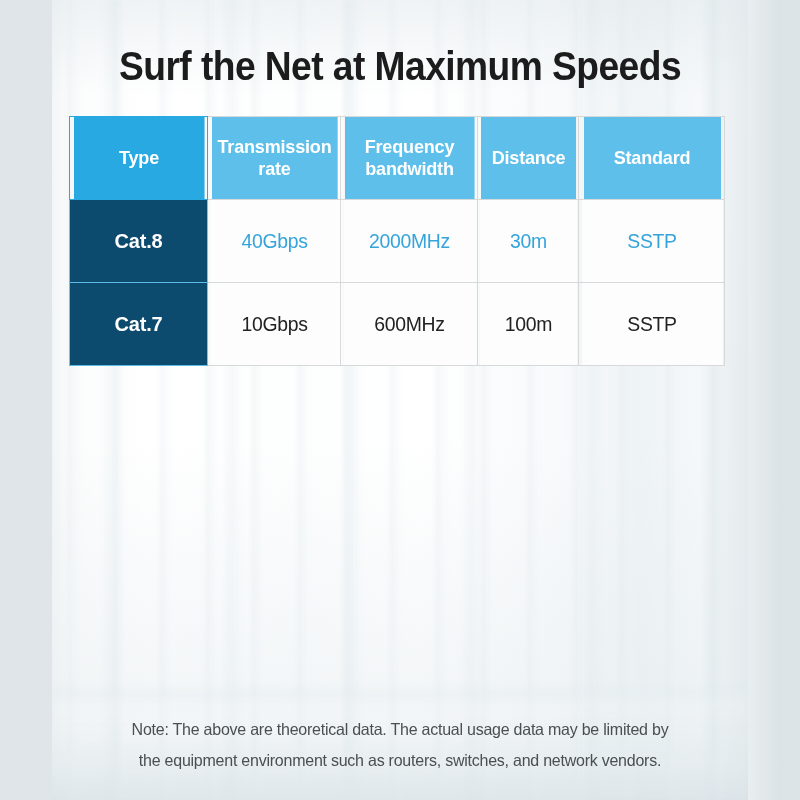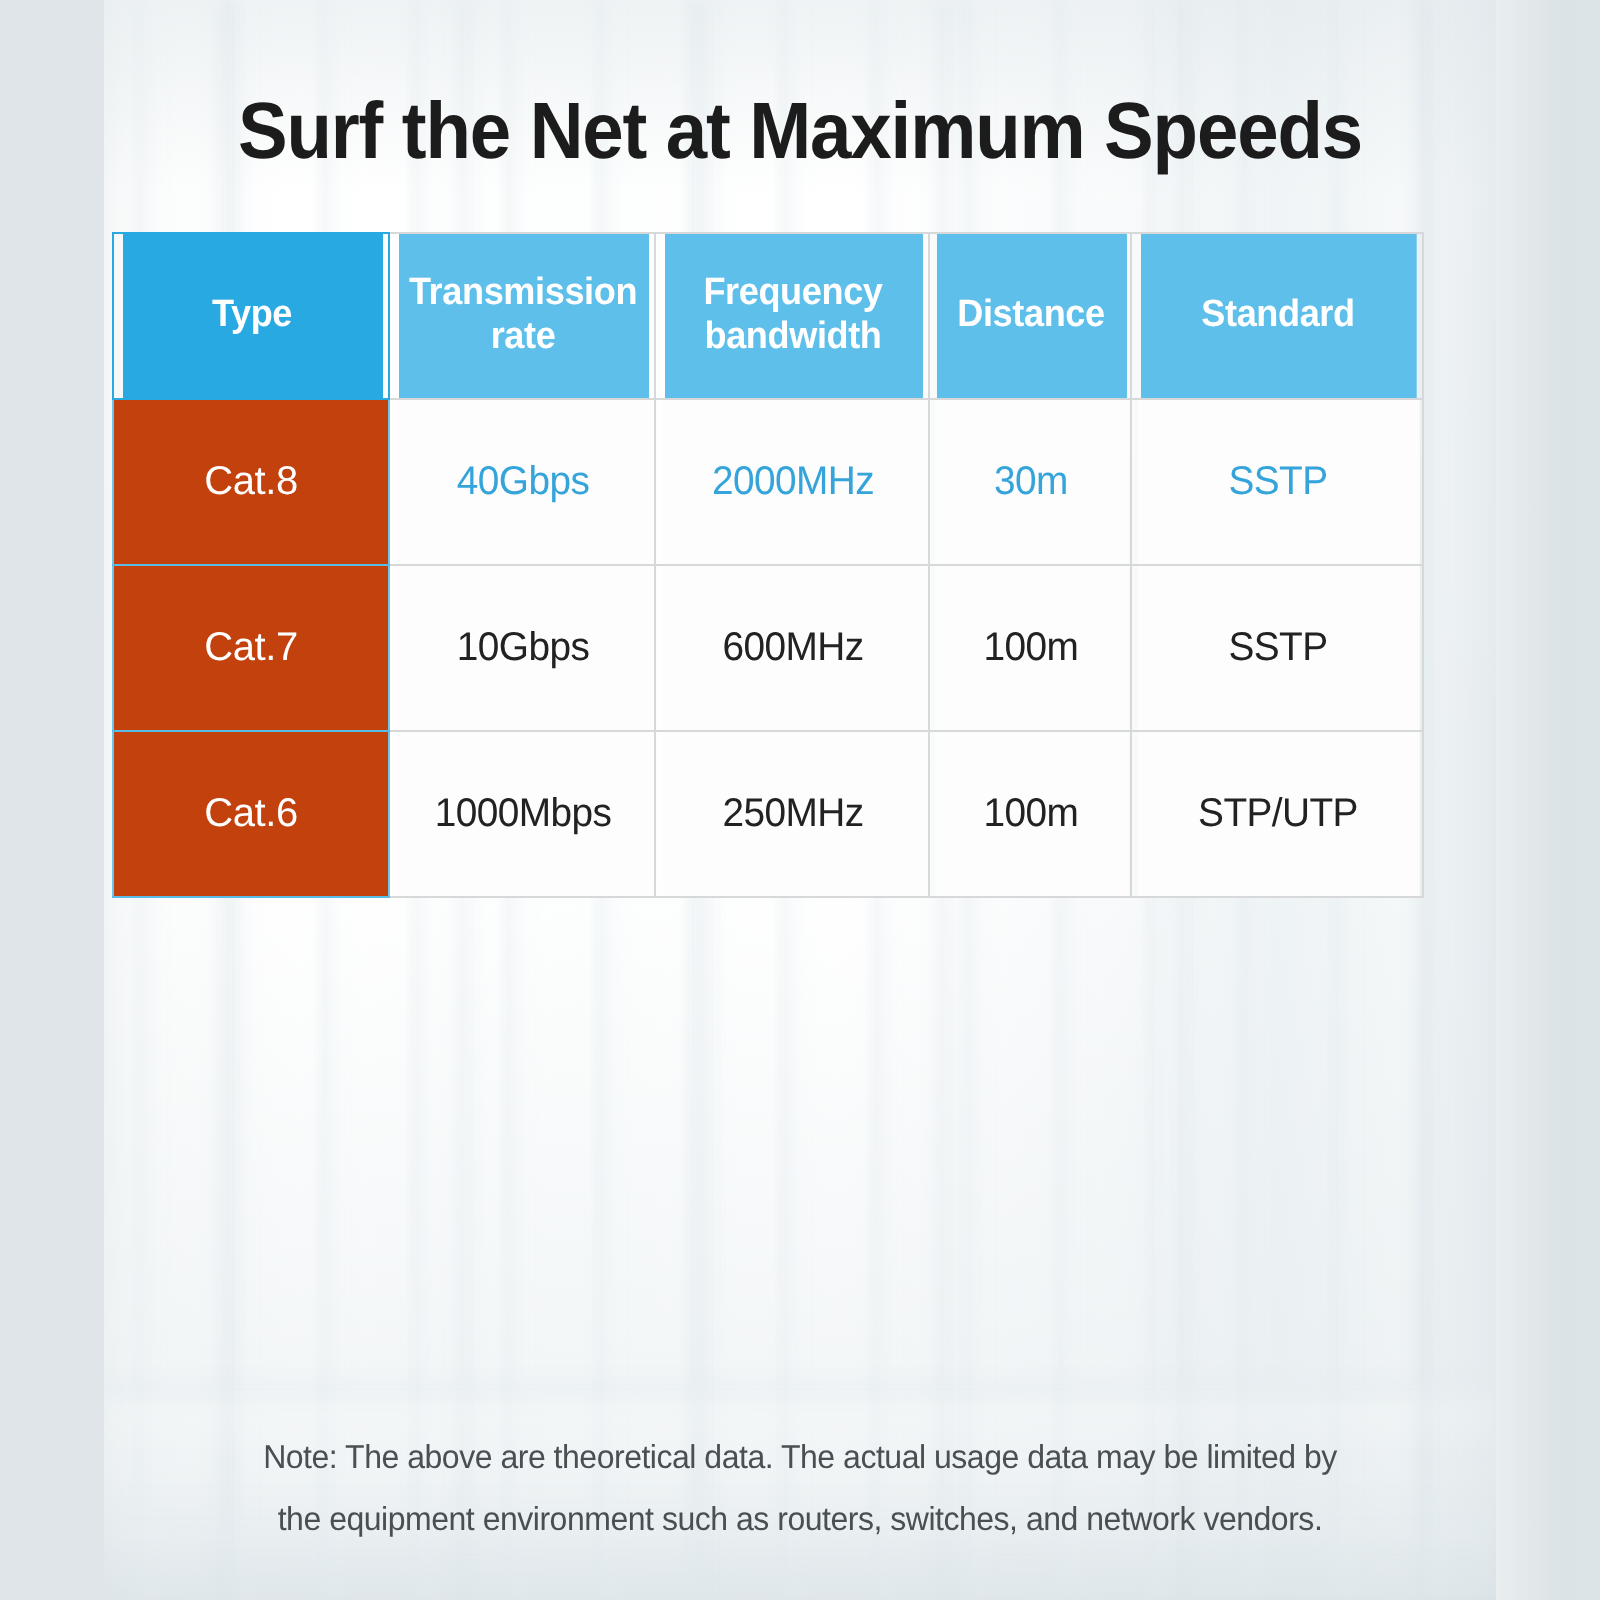--- a/index.html
+++ b/index.html
@@ -129,7 +129,7 @@
   
   .table-wrap {
     position: absolute;
-    left: 56px;
+    left: 69px;
     top: 116px;
     width: 655px;
   }

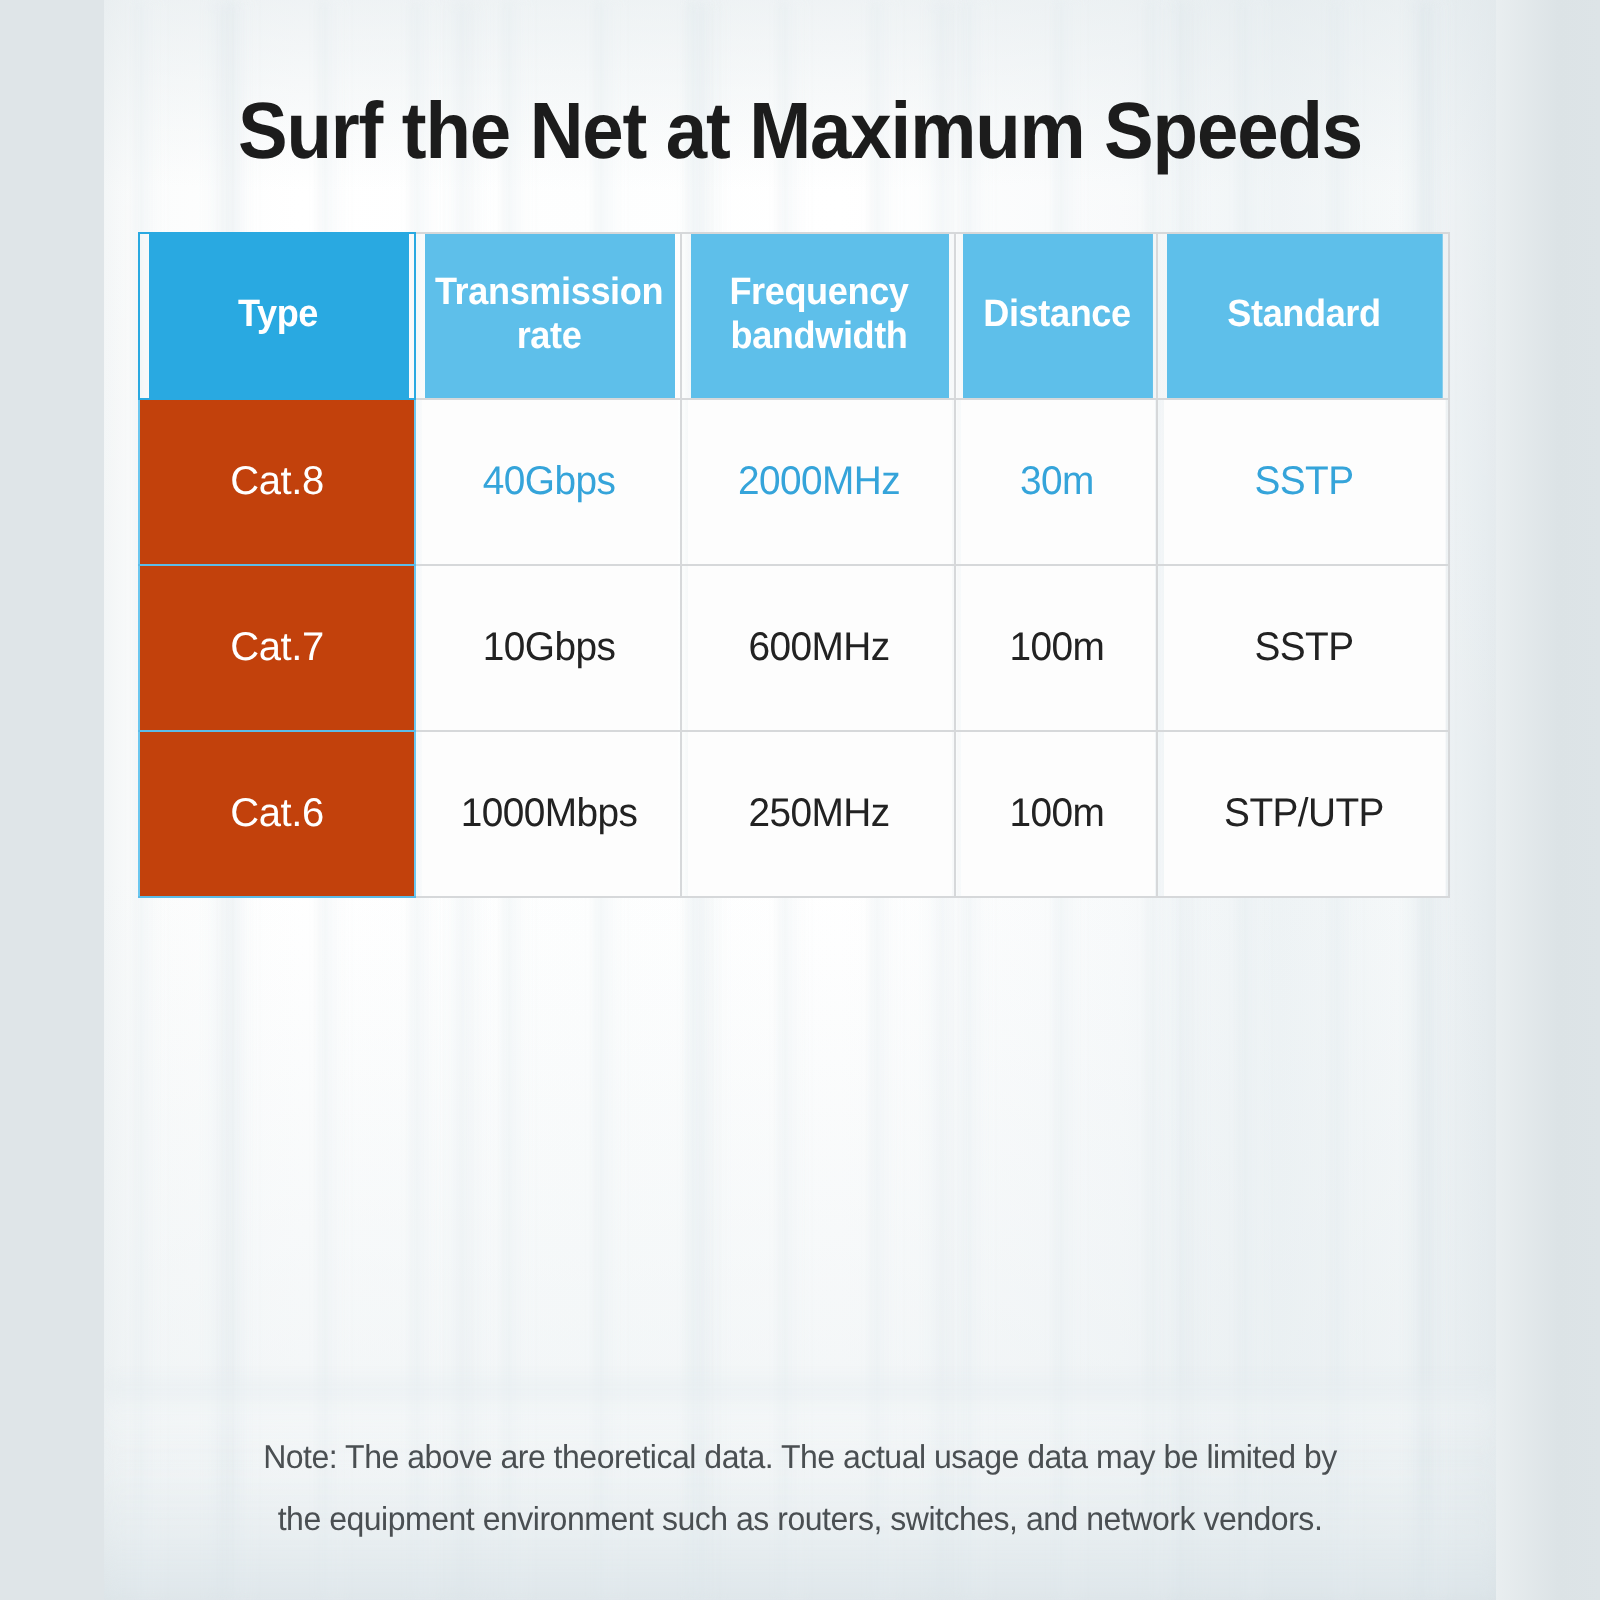--- a/index.html
+++ b/index.html
@@ -170,10 +170,10 @@
 
   tbody tr { height: 83px; }
   tbody td.type-cell {
-    background: #c2410c;
+    background: #0c4a6e;
     color: #ffffff;
     font-size: 20px;
-    font-weight: normal;
+    font-weight: bold;
     letter-spacing: -0.2px;
     border-color: #6cc7ef;
     border-bottom: 1px solid #5cbce8;

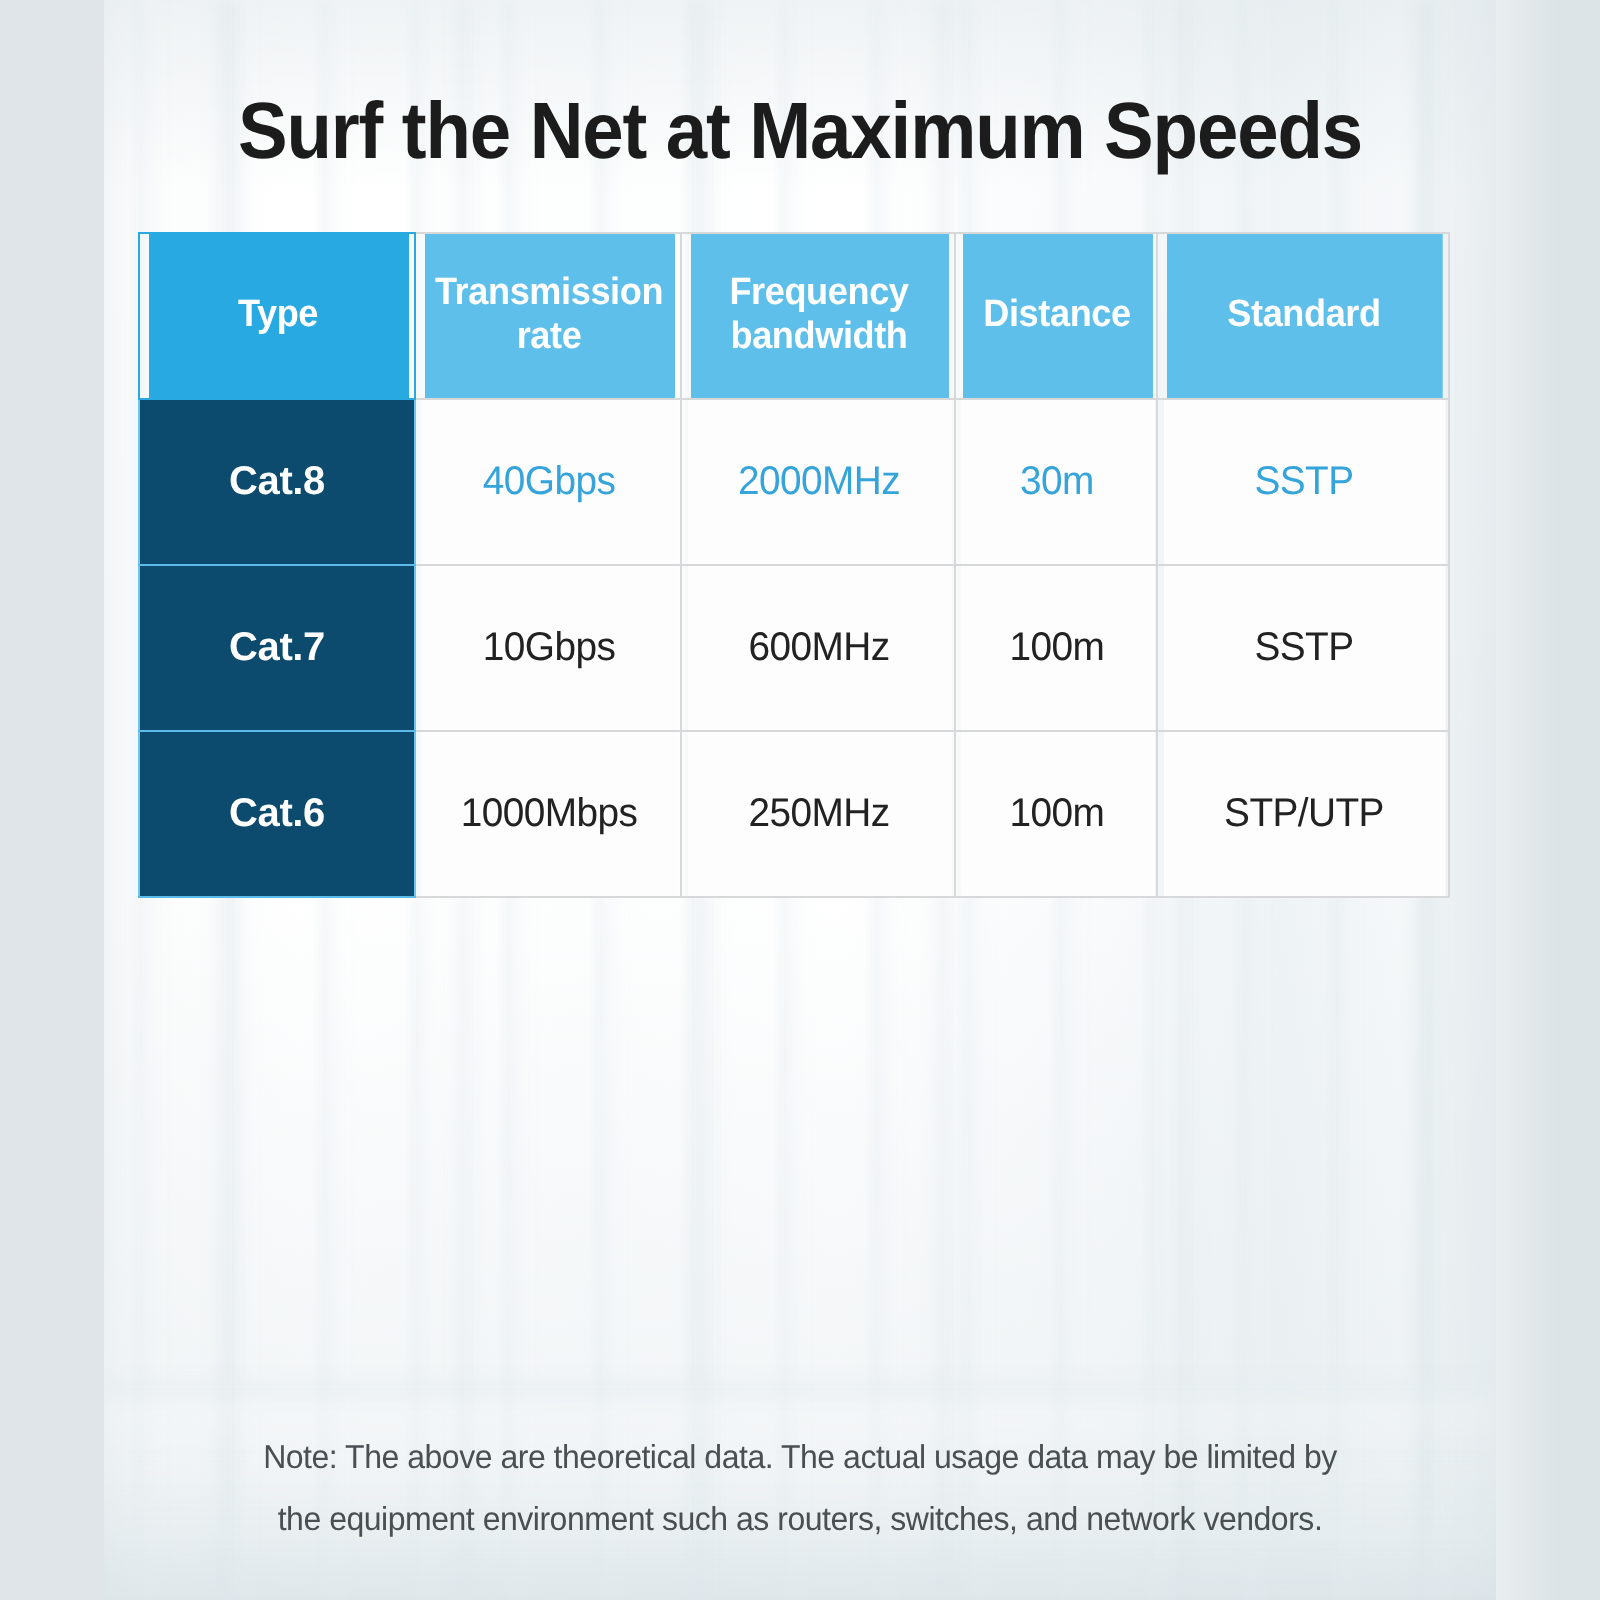--- a/index.html
+++ b/index.html
@@ -264,13 +264,6 @@
           </tr>
 
 
-          <tr>
-            <td class="type-cell">Cat.6</td>
-            <td class="val-cell">1000Mbps</td>
-            <td class="val-cell">250MHz</td>
-            <td class="val-cell">100m</td>
-            <td class="val-cell">STP/UTP</td>
-          </tr>
 
 
 

